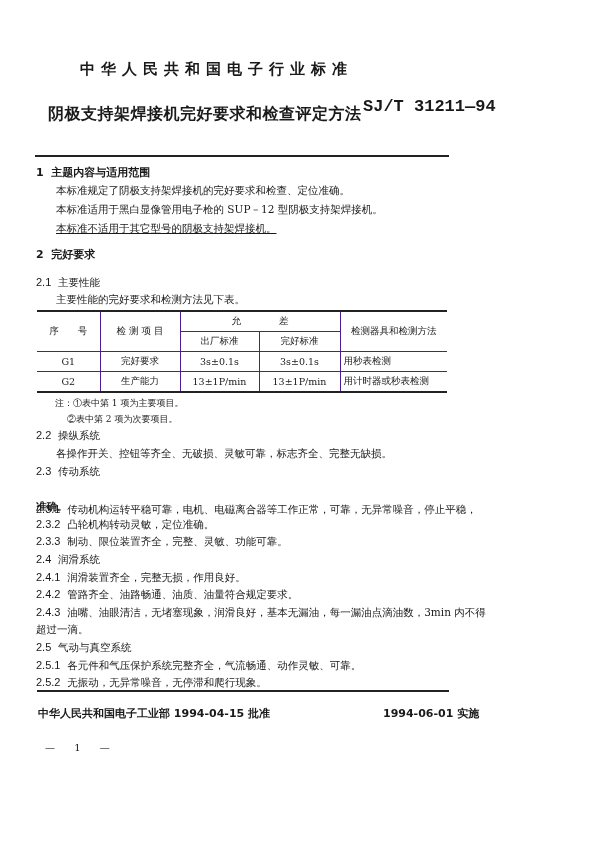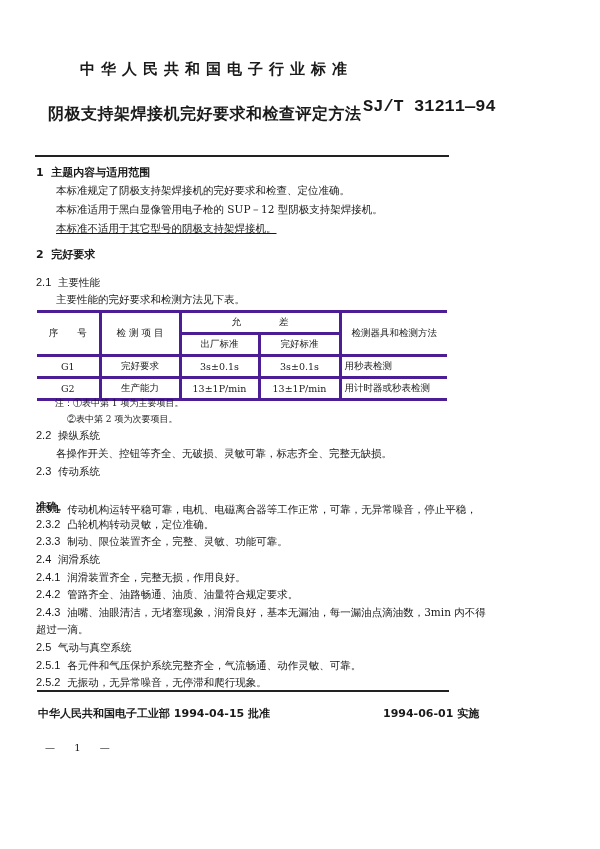--- a/index.html
+++ b/index.html
@@ -16,7 +16,7 @@
   .h2 { font-size:10.5px; }
   .num { font-family:"Liberation Sans", sans-serif; font-size:11px; display:inline-block; width:auto; }
   table.spec { position:absolute; left:37px; top:310px; border-collapse:collapse; font-size:9.5px; }
-  table.spec td { border:3px solid #4c1d95; text-align:center; padding:0; height:19px; }
+  table.spec td { border:1px solid #4c1d95; text-align:center; padding:0; height:19px; }
   table.spec { border-top:2px solid #222; border-bottom:2px solid #222; }
   table.spec tr td:first-child { border-left:none; }
   table.spec tr td:last-child { border-right:none; }

